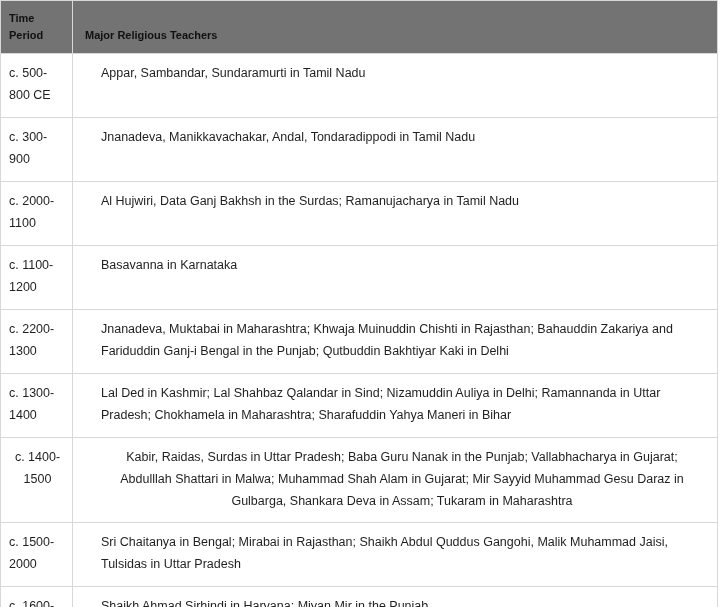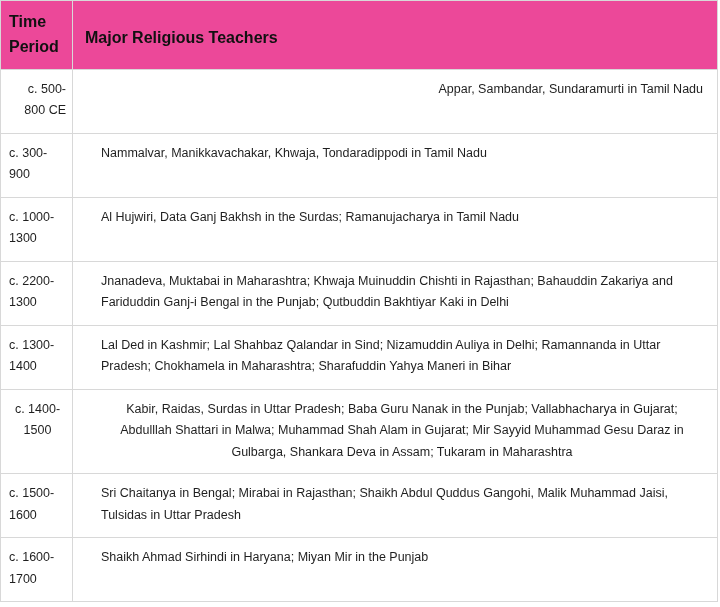--- a/index.html
+++ b/index.html
@@ -28,9 +28,9 @@
   table.data-table col.col-teachers { width: 645px; }
 
   table.data-table th {
-    background: #ec4899;
+    background: #737373;
     color: #111111;
-    font-size: 16px;
+    font-size: 11px;
     font-weight: bold;
     text-align: left;
     vertical-align: top;

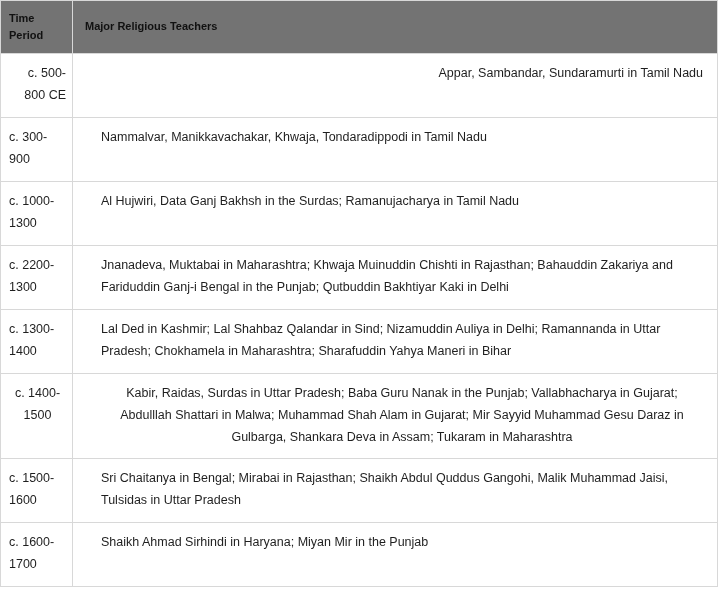--- a/index.html
+++ b/index.html
@@ -41,7 +41,7 @@
   table.data-table th.teachers-head {
     padding-left: 12px;
     vertical-align: bottom;
-    padding-bottom: 18px;
+    padding-bottom: 9px;
   }
   table.data-table td {
     font-size: 12.5px;

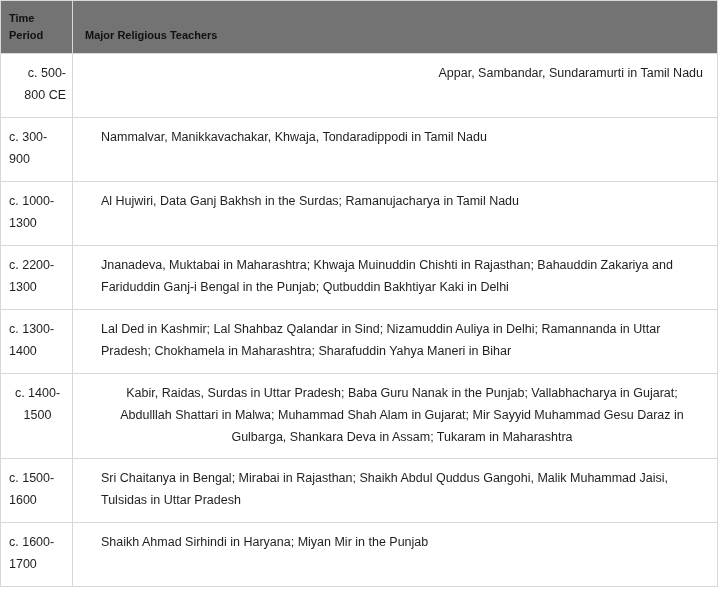--- a/index.html
+++ b/index.html
@@ -58,7 +58,7 @@
     padding: 9px 14px 9px 28px;
   }
   
-  tr.r0 td { height: 45px; text-align: right; }
+  tr.r0 td { height: 45px; }
   tr.r1 td { height: 45px; }
   tr.r2 td { height: 45px; }
   tr.r3 td { height: 45px; }

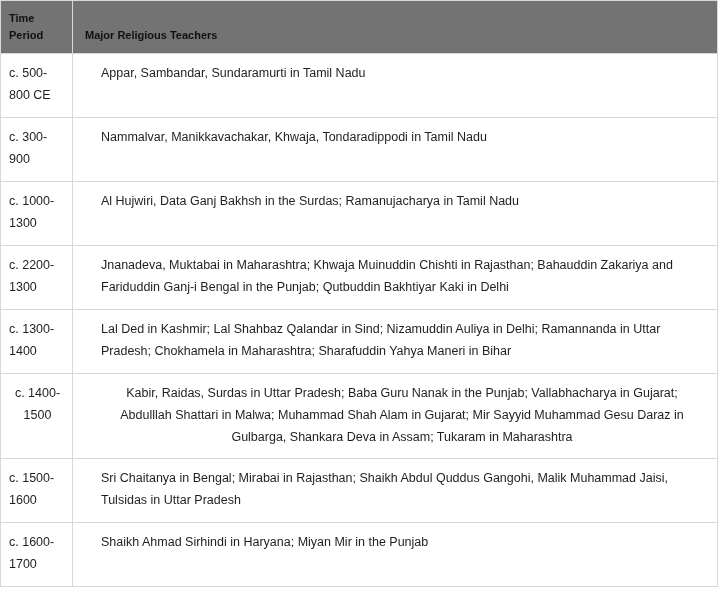--- a/index.html
+++ b/index.html
@@ -90,7 +90,7 @@
       </tr>
       <tr class="r1">
         <td class="period-cell">c. 300-900</td>
-        <td class="teachers-cell">Nammalvar, Manikkavachakar, Khwaja, Tondaradippodi in Tamil Nadu</td>
+        <td class="teachers-cell">Jnanadeva, Manikkavachakar, Andal, Tondaradippodi in Tamil Nadu</td>
       </tr>
       <tr class="r2">
         <td class="period-cell">c. 1000-1300</td>

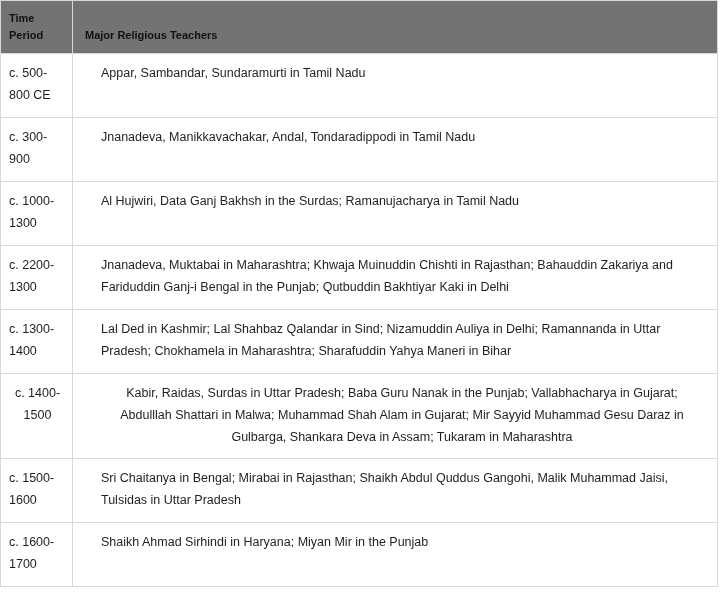--- a/index.html
+++ b/index.html
@@ -93,7 +93,7 @@
         <td class="teachers-cell">Jnanadeva, Manikkavachakar, Andal, Tondaradippodi in Tamil Nadu</td>
       </tr>
       <tr class="r2">
-        <td class="period-cell">c. 1000-1300</td>
+        <td class="period-cell">c. 2000-1100</td>
         <td class="teachers-cell">Al Hujwiri, Data Ganj Bakhsh in the Surdas; Ramanujacharya in Tamil Nadu</td>
       </tr>
       <tr class="r4">

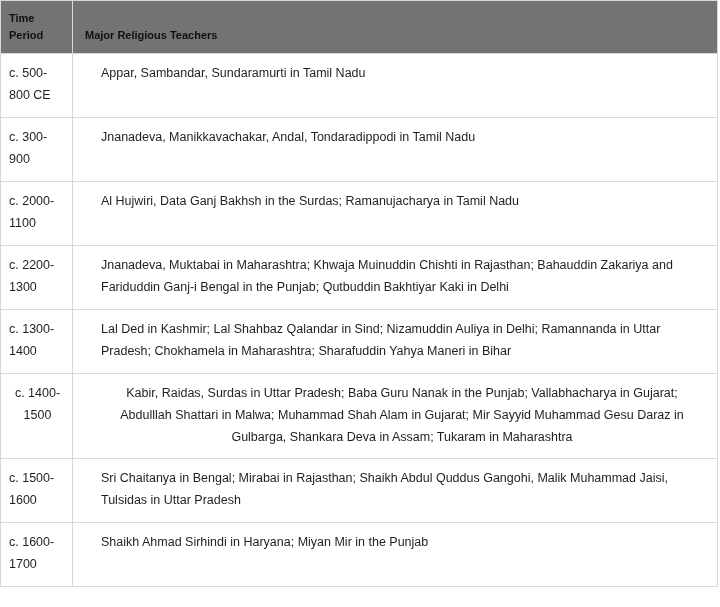--- a/index.html
+++ b/index.html
@@ -96,6 +96,10 @@
         <td class="period-cell">c. 2000-1100</td>
         <td class="teachers-cell">Al Hujwiri, Data Ganj Bakhsh in the Surdas; Ramanujacharya in Tamil Nadu</td>
       </tr>
+      <tr class="r3">
+        <td class="period-cell">c. 1100-1200</td>
+        <td class="teachers-cell">Basavanna in Karnataka</td>
+      </tr>
       <tr class="r4">
         <td class="period-cell">c. 2200-1300</td>
         <td class="teachers-cell">Jnanadeva, Muktabai in Maharashtra; Khwaja Muinuddin Chishti in Rajasthan; Bahauddin Zakariya and Fariduddin Ganj-i Bengal in the Punjab; Qutbuddin Bakhtiyar Kaki in Delhi</td>

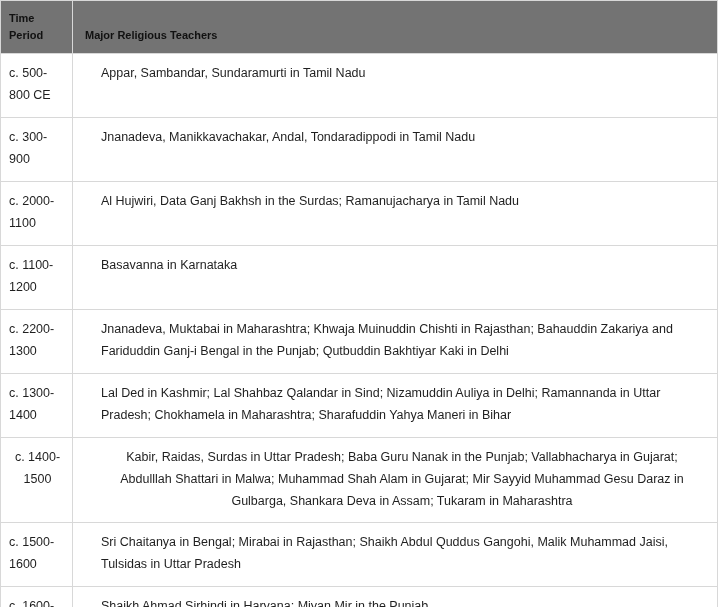--- a/index.html
+++ b/index.html
@@ -113,7 +113,7 @@
         <td class="teachers-cell">Kabir, Raidas, Surdas in Uttar Pradesh; Baba Guru Nanak in the Punjab; Vallabhacharya in Gujarat; Abdulllah Shattari in Malwa; Muhammad Shah Alam in Gujarat; Mir Sayyid Muhammad Gesu Daraz in Gulbarga, Shankara Deva in Assam; Tukaram in Maharashtra</td>
       </tr>
       <tr class="r7">
-        <td class="period-cell">c. 1500-1600</td>
+        <td class="period-cell">c. 1500-2000</td>
         <td class="teachers-cell">Sri Chaitanya in Bengal; Mirabai in Rajasthan; Shaikh Abdul Quddus Gangohi, Malik Muhammad Jaisi, Tulsidas in Uttar Pradesh</td>
       </tr>
       <tr class="r8">

